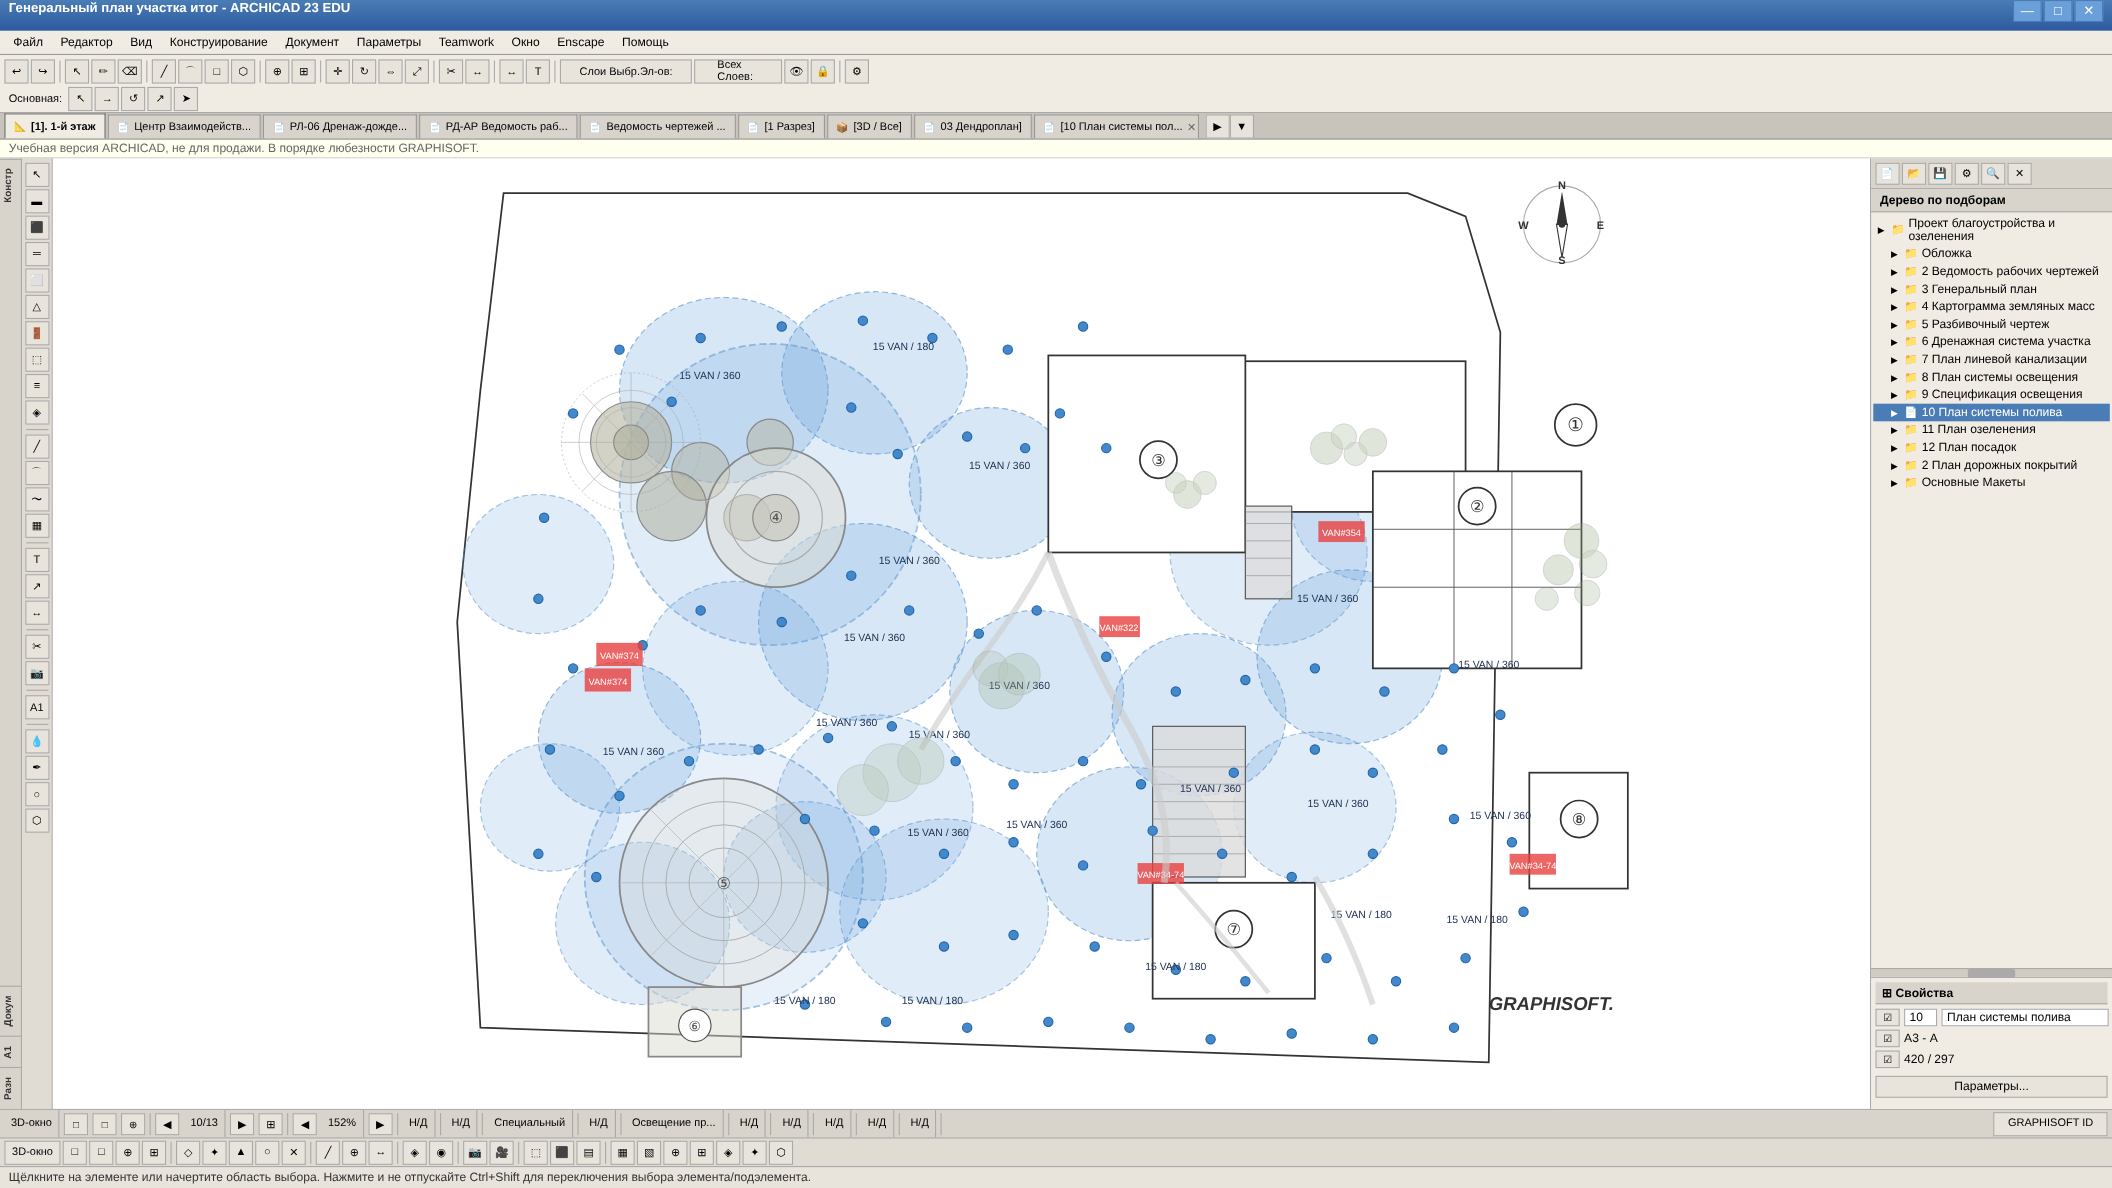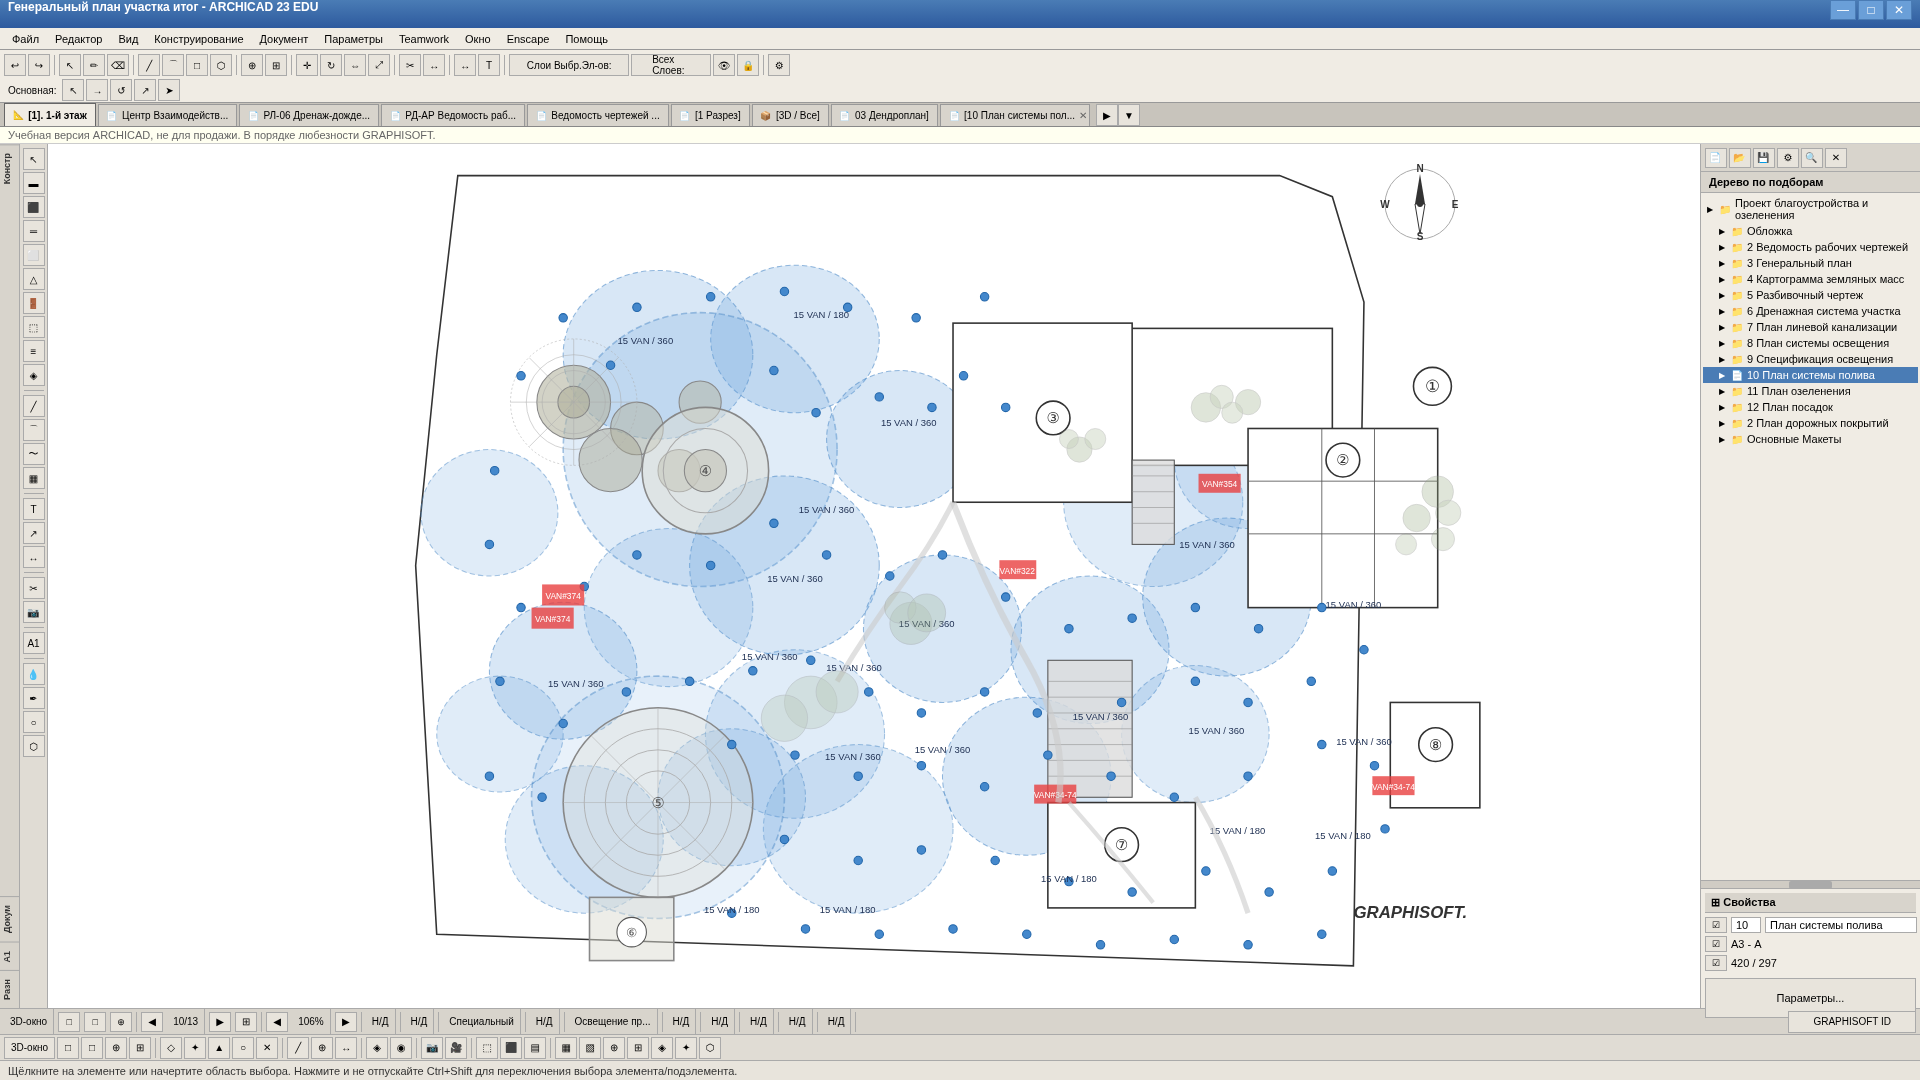--- a/index.html
+++ b/index.html
@@ -206,7 +206,7 @@
       width: 100%;
       background: #e8e4dc;
       border: 1px solid #aaa;
-      padding: 13px;
+      padding: 3px;
       cursor: pointer;
       font-size: 11px;
       text-align: center;

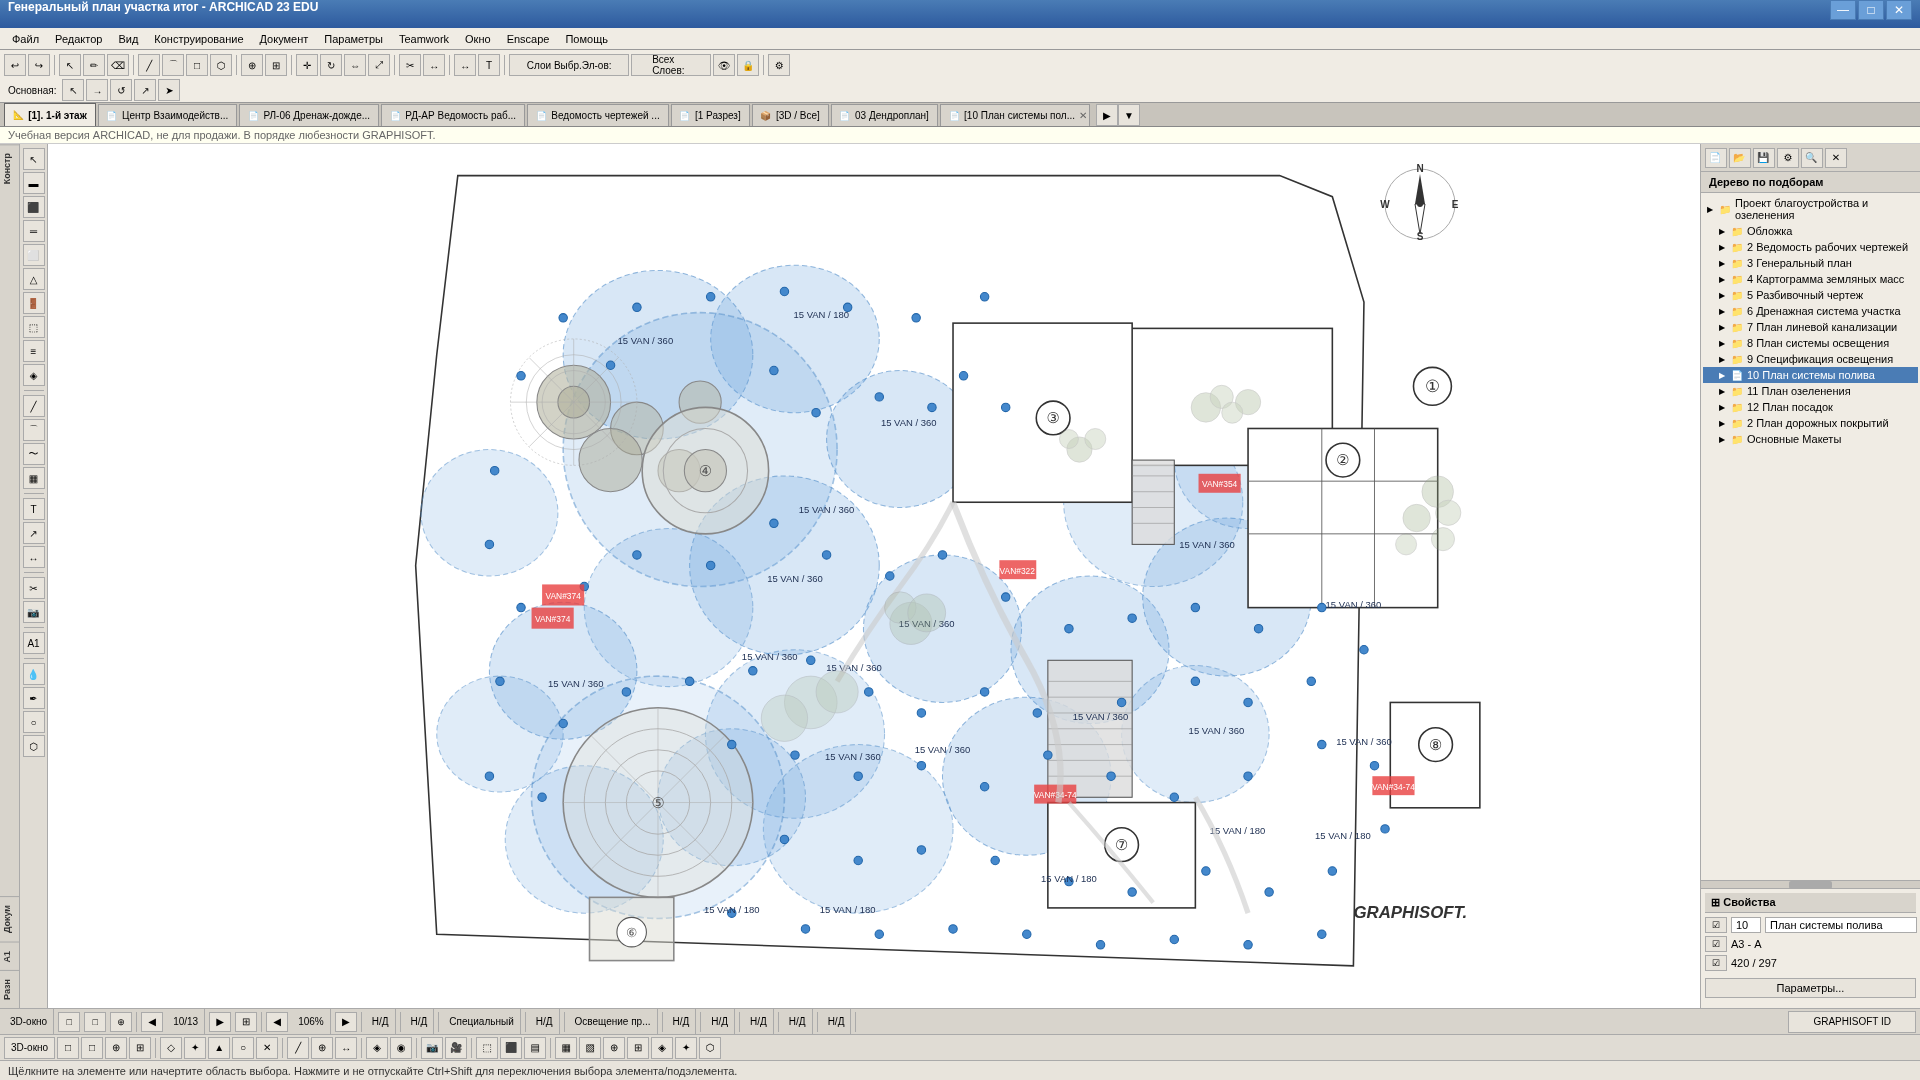--- a/index.html
+++ b/index.html
@@ -852,7 +852,7 @@
   <button class="tb-btn" style="height:20px;">⊞</button>
   <div class="status-separator"></div>
   <button class="tb-btn" style="height:20px;">◀</button>
-  <span class="status-item">106%</span>
+  <span class="status-item">152%</span>
   <button class="tb-btn" style="height:20px;">▶</button>
   <div class="status-separator"></div>
   <span class="status-item">Н/Д</span>

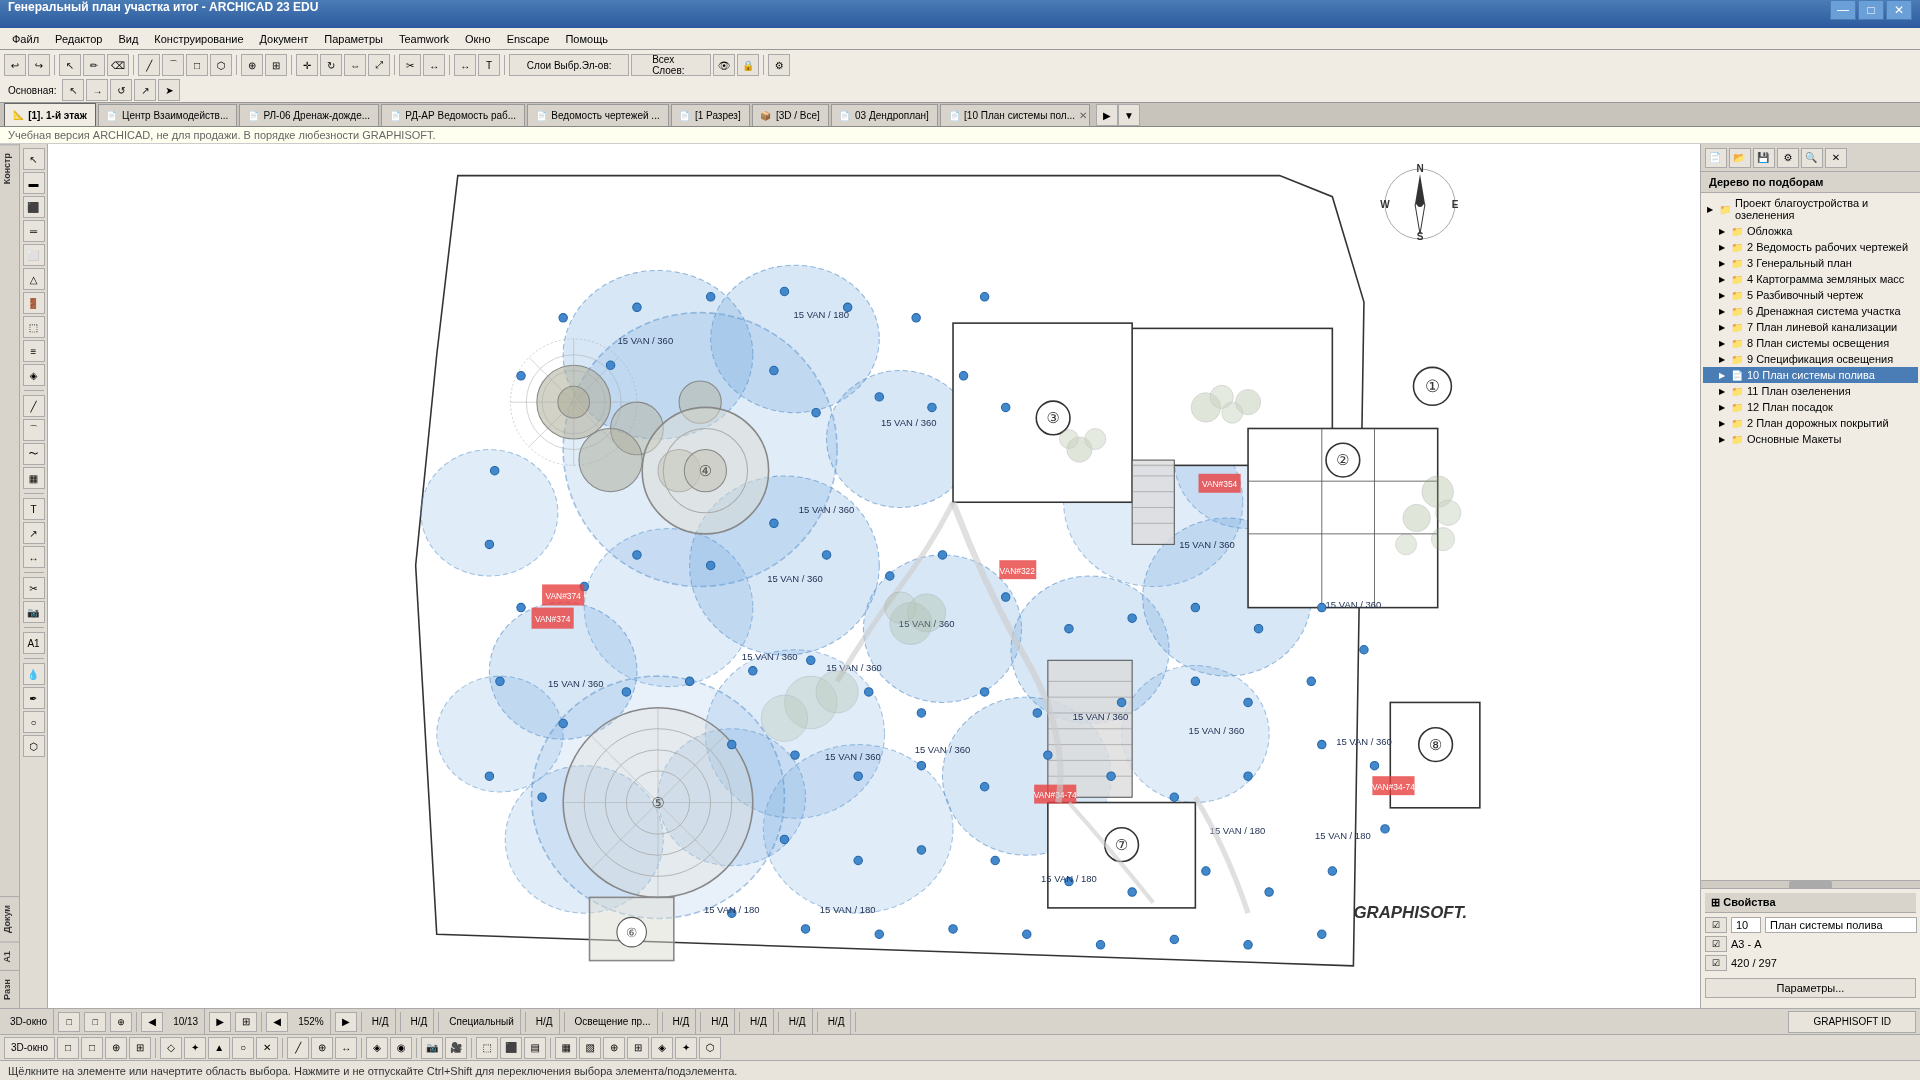--- a/index.html
+++ b/index.html
@@ -875,7 +875,7 @@
   <div class="status-separator"></div>
   <span class="status-item">Н/Д</span>
   <div class="status-separator"></div>
-  <button class="tb-btn" style="margin-left:auto; font-size:10px; padding:0 24px;">GRAPHISOFT ID</button>
+  <button class="tb-btn" style="margin-left:auto; font-size:10px; padding:0 12px;">GRAPHISOFT ID</button>
 </div>
 
 <div id="bottom-toolbar">

